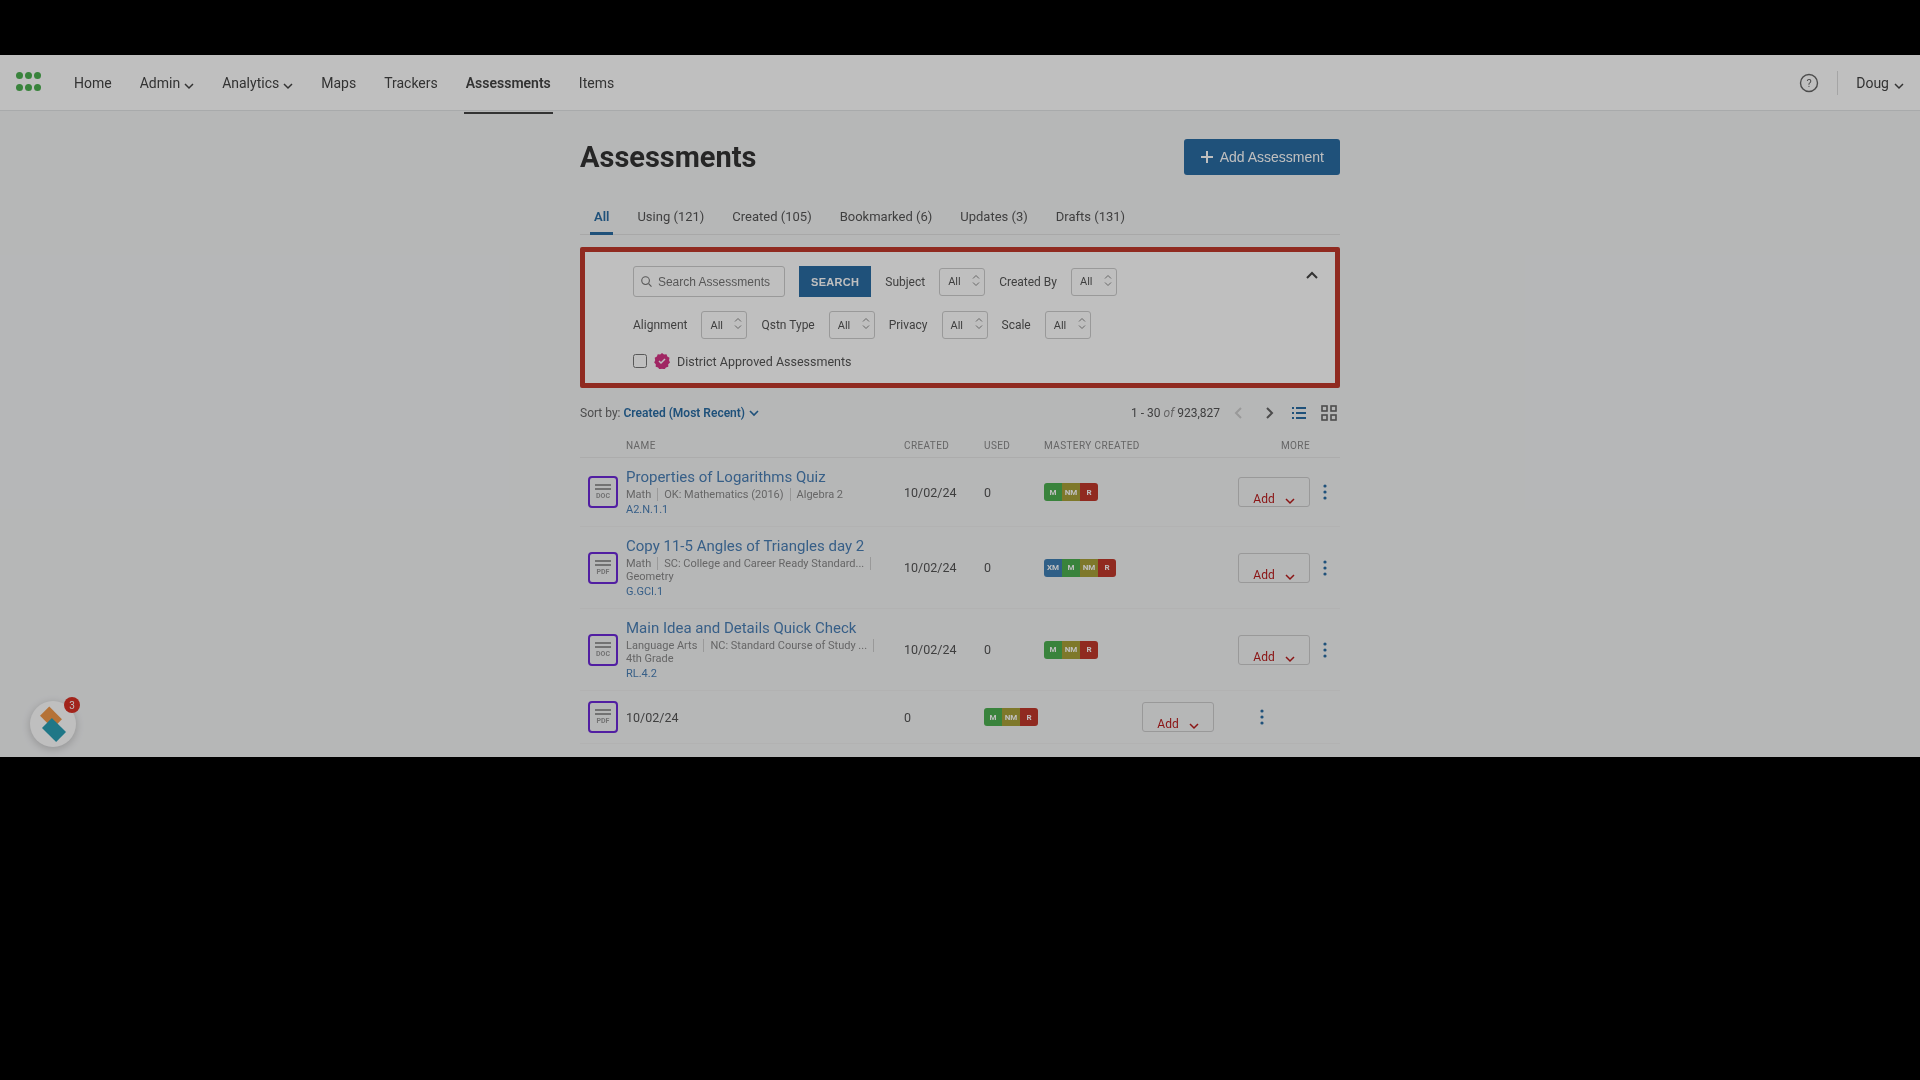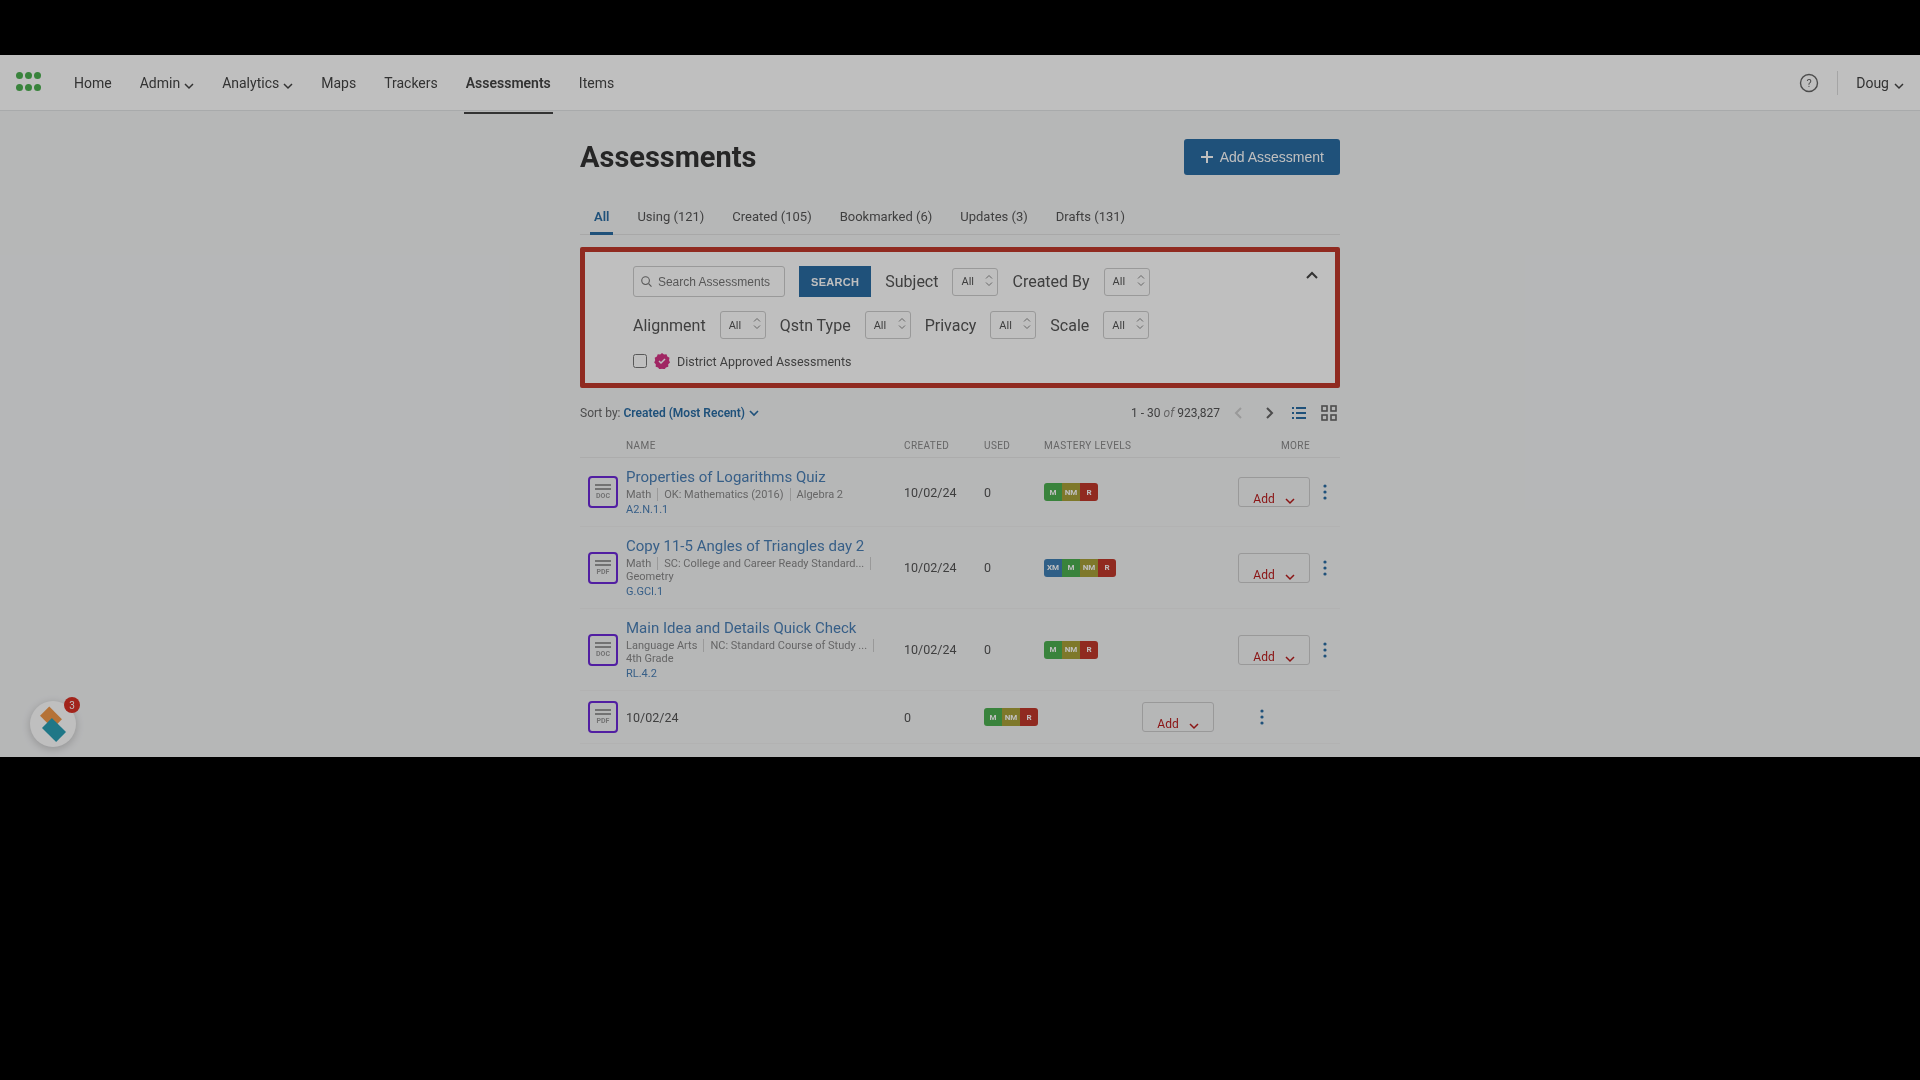--- a/index.html
+++ b/index.html
@@ -143,7 +143,7 @@
   letter-spacing: 0.3px;
   cursor: pointer;
 }
-.filter-label { font-size: 16px; color: #555; }
+.filter-label { font-size: 12px; color: #555; }
 .mini-select {
   border: 1px solid #ccc;
   border-radius: 3px;

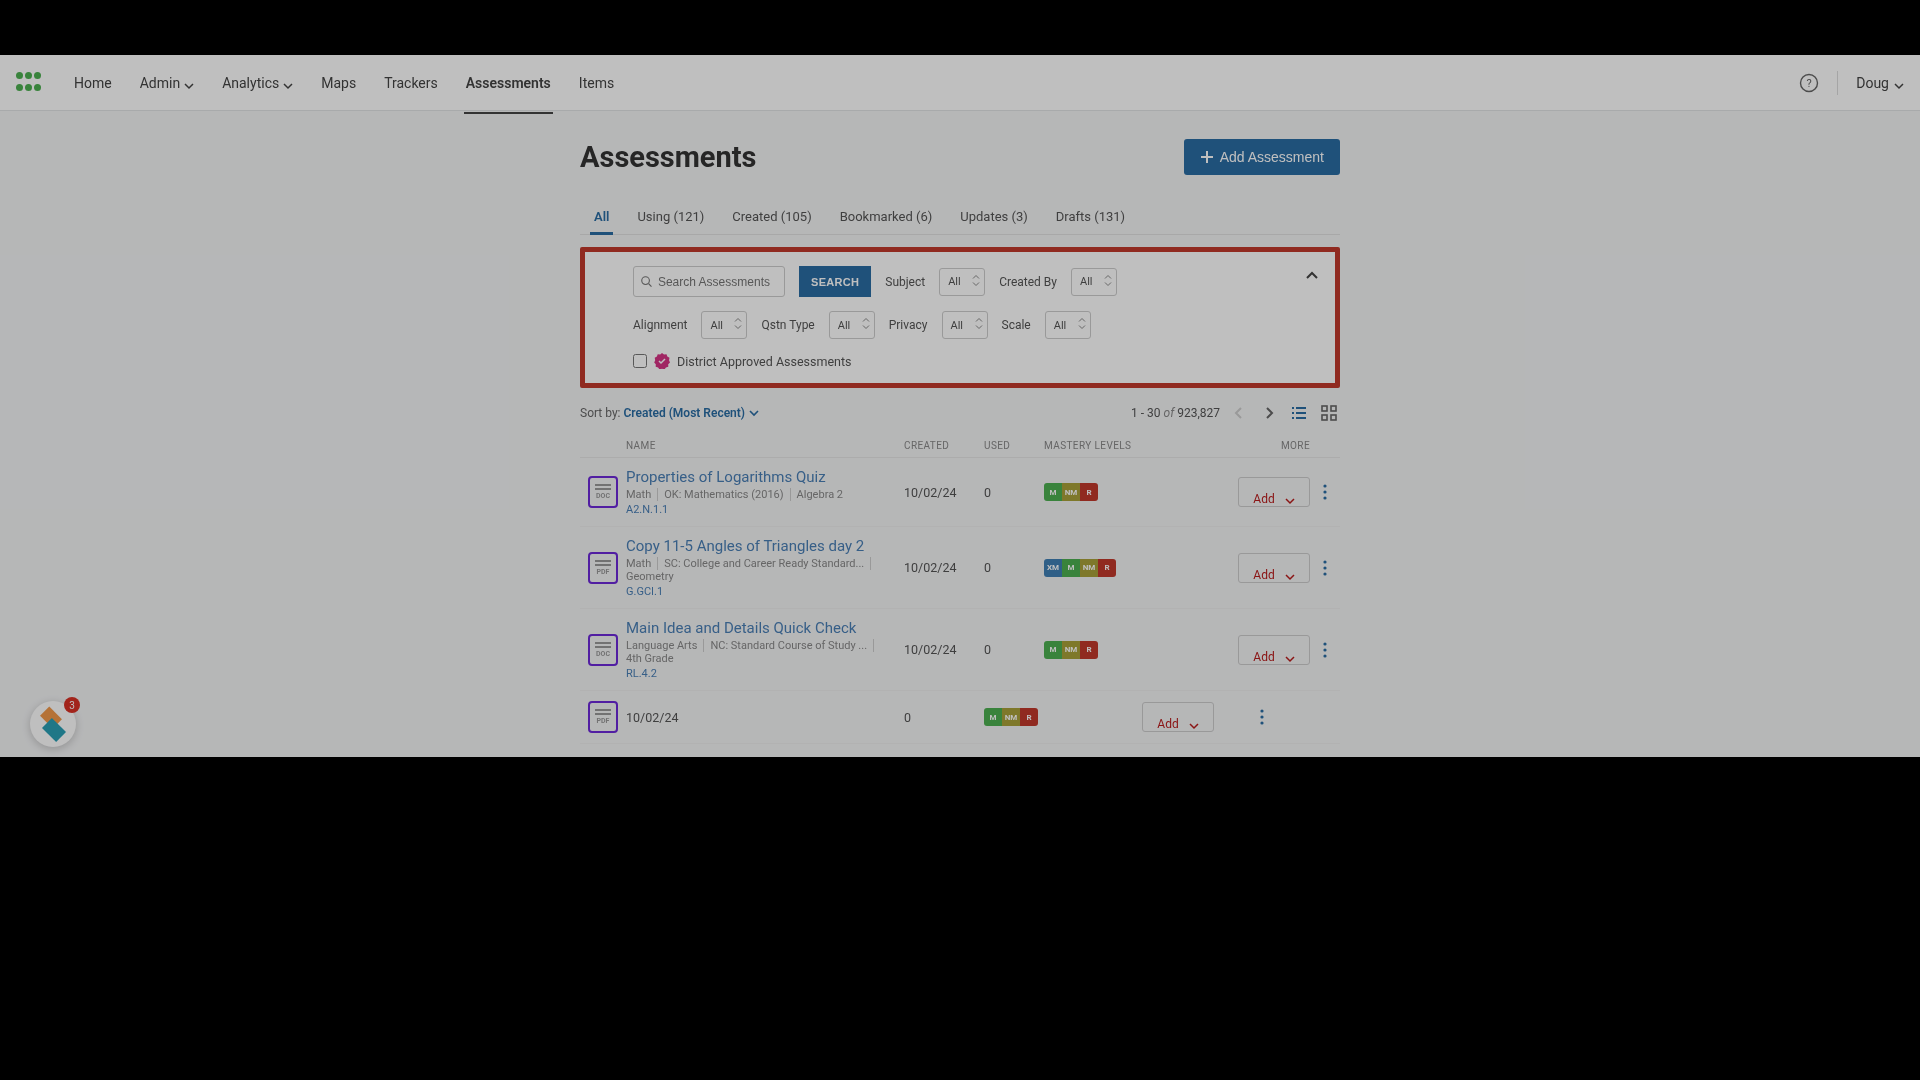--- a/index.html
+++ b/index.html
@@ -458,7 +458,7 @@
       <div>NAME</div>
       <div>CREATED</div>
       <div>USED</div>
-      <div>MASTERY LEVELS</div>
+      <div>MASTERY CREATED</div>
       <div style="text-align:right">MORE</div>
       <div></div>
     </div>

